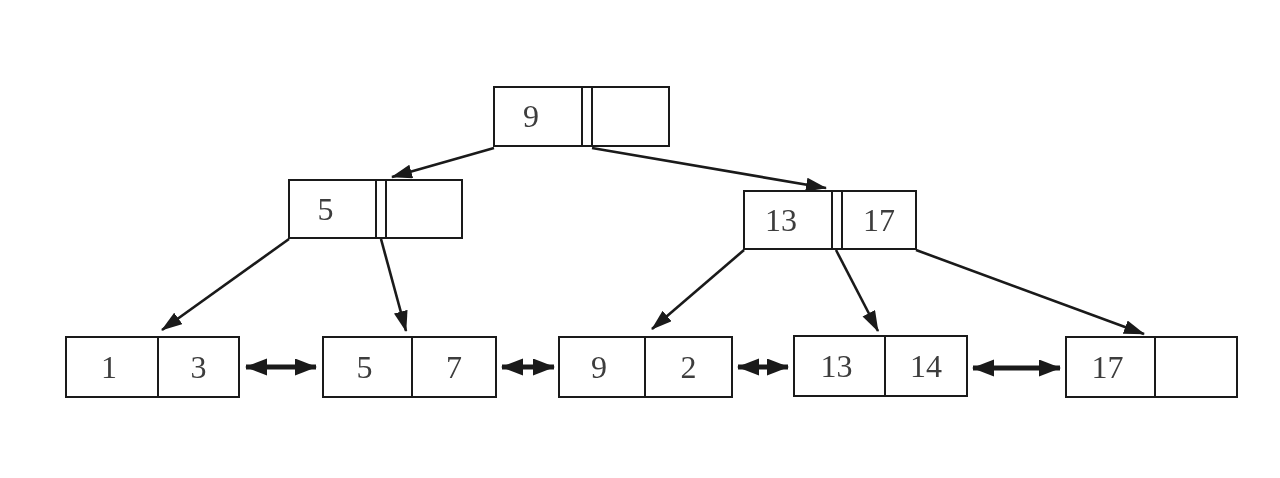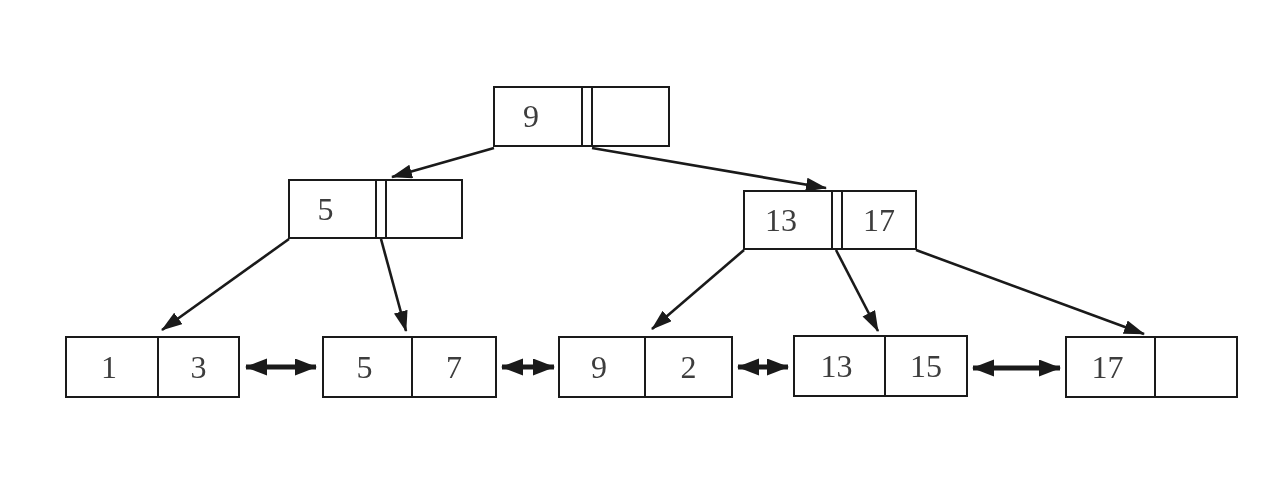--- a/index.html
+++ b/index.html
@@ -124,7 +124,7 @@
 
   <div class="node" style="left:793px; top:335px; width:175px; height:62px;">
     <div class="cell leaf-key" style="width:89px">13</div>
-    <div class="cell grow leaf-divider">15</div>
+    <div class="cell grow leaf-divider">14</div>
   </div>
 
   <div class="node" style="left:1065px; top:336px; width:173px; height:62px;">

